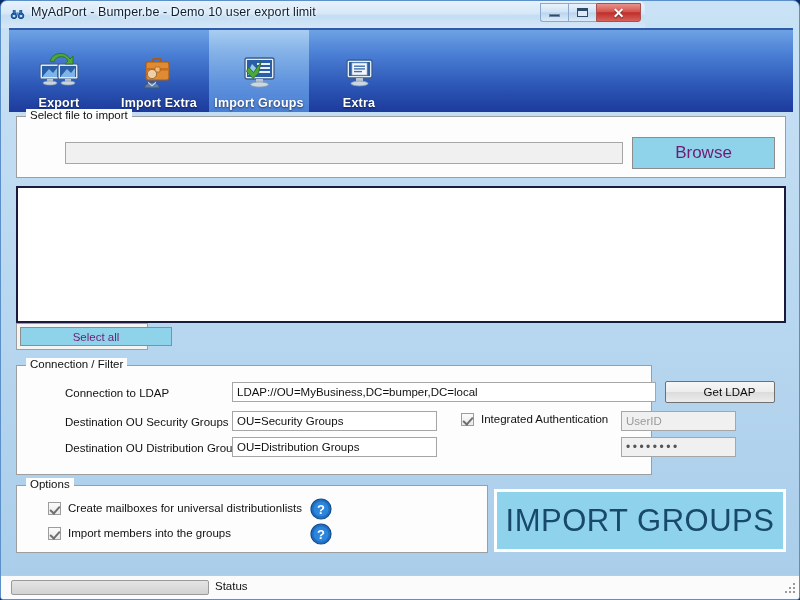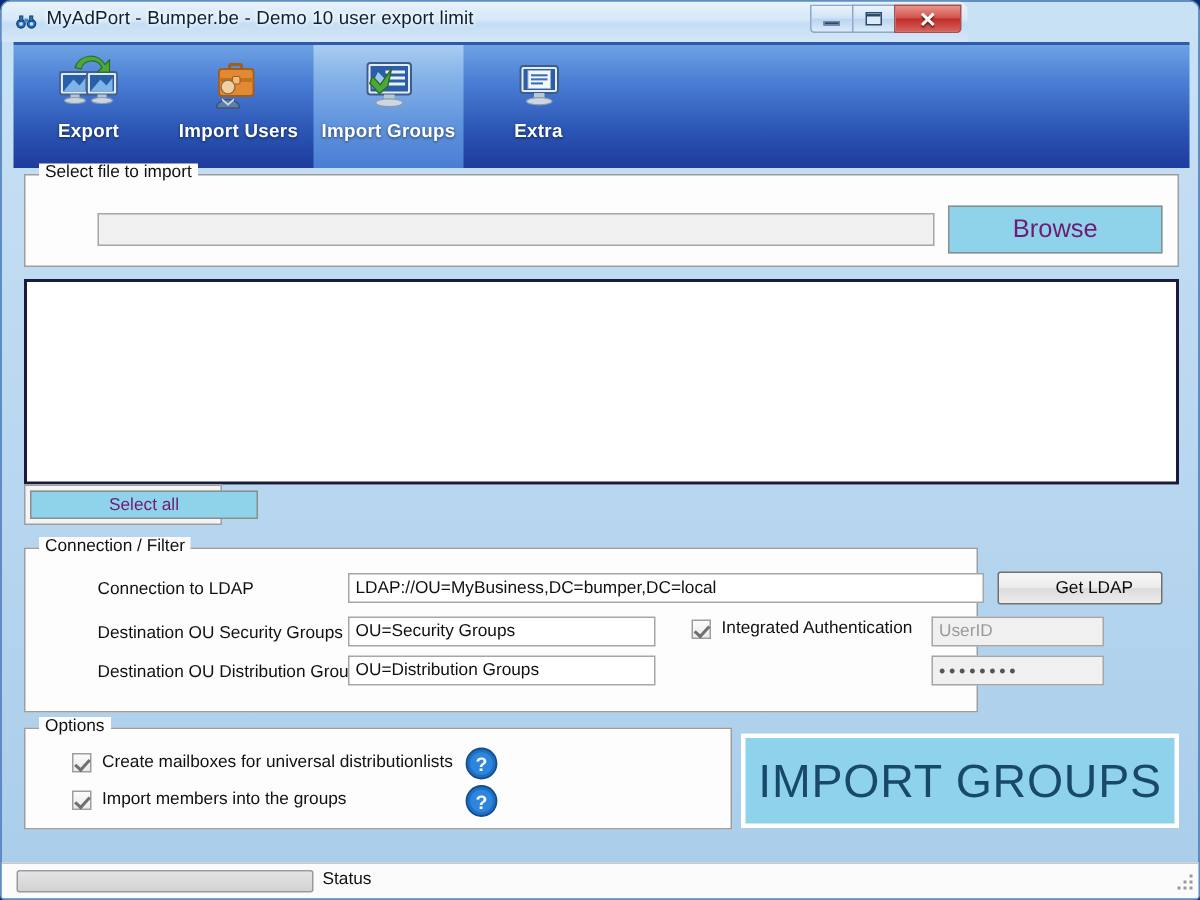--- a/index.html
+++ b/index.html
@@ -127,7 +127,7 @@
     flex-direction: column;
     align-items: center;
     justify-content: flex-start;
-    padding-top: 6px;
+    padding-top: 22px;
     box-sizing: border-box;
     cursor: default;
   }

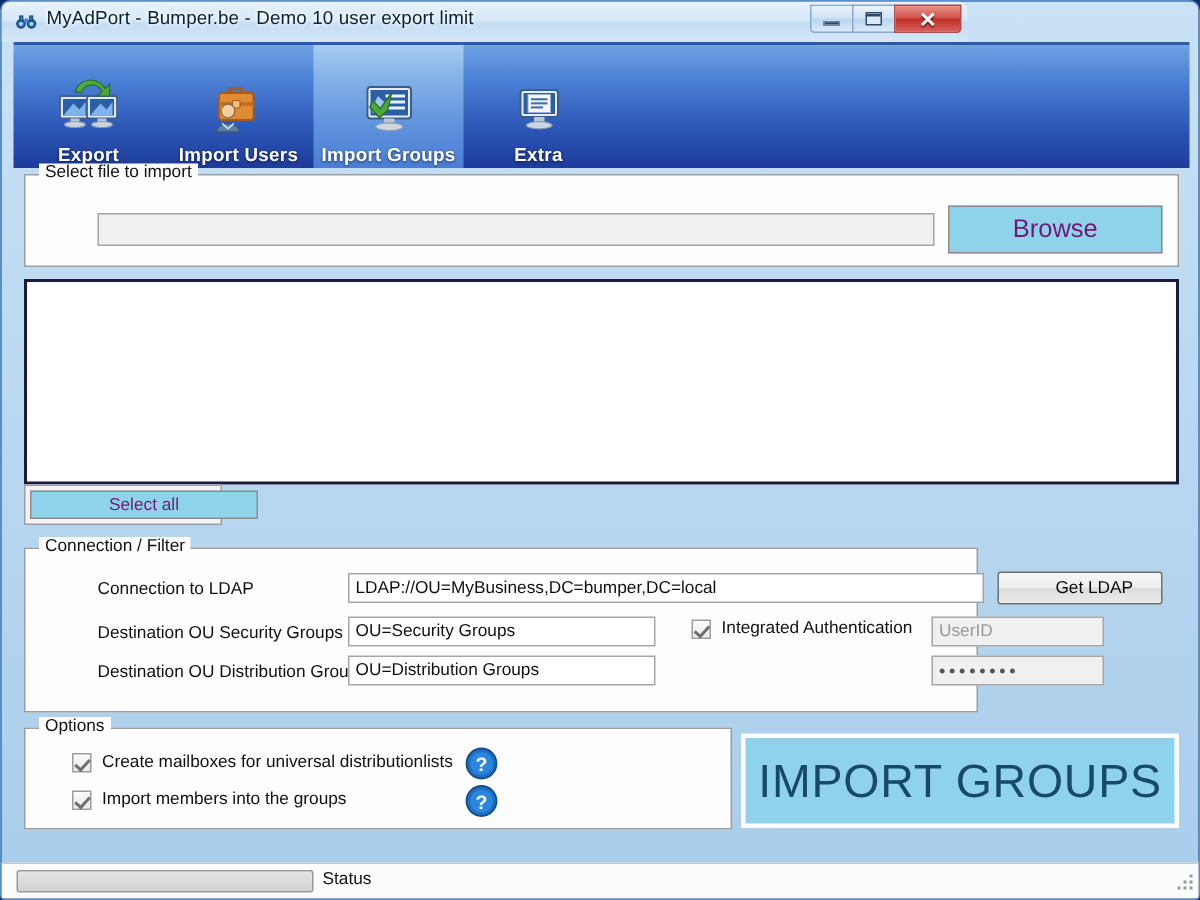--- a/index.html
+++ b/index.html
@@ -383,7 +383,7 @@
           <path d="M7.5 36 C7.5 28.5 22.5 28.5 22.5 36 Z" fill="#5d7fa8" stroke="#3c5775" stroke-width="1"></path>
           <path d="M11 29.5 L15 33 L19 29.5 L19 31 L15 34.5 L11 31 Z" fill="#cfdced"></path>
         </svg>
-        <div class="tab-label">Import Users</div>
+        <div class="tab-label">Import Extra</div>
       </div>
 
       <div class="tab active">

